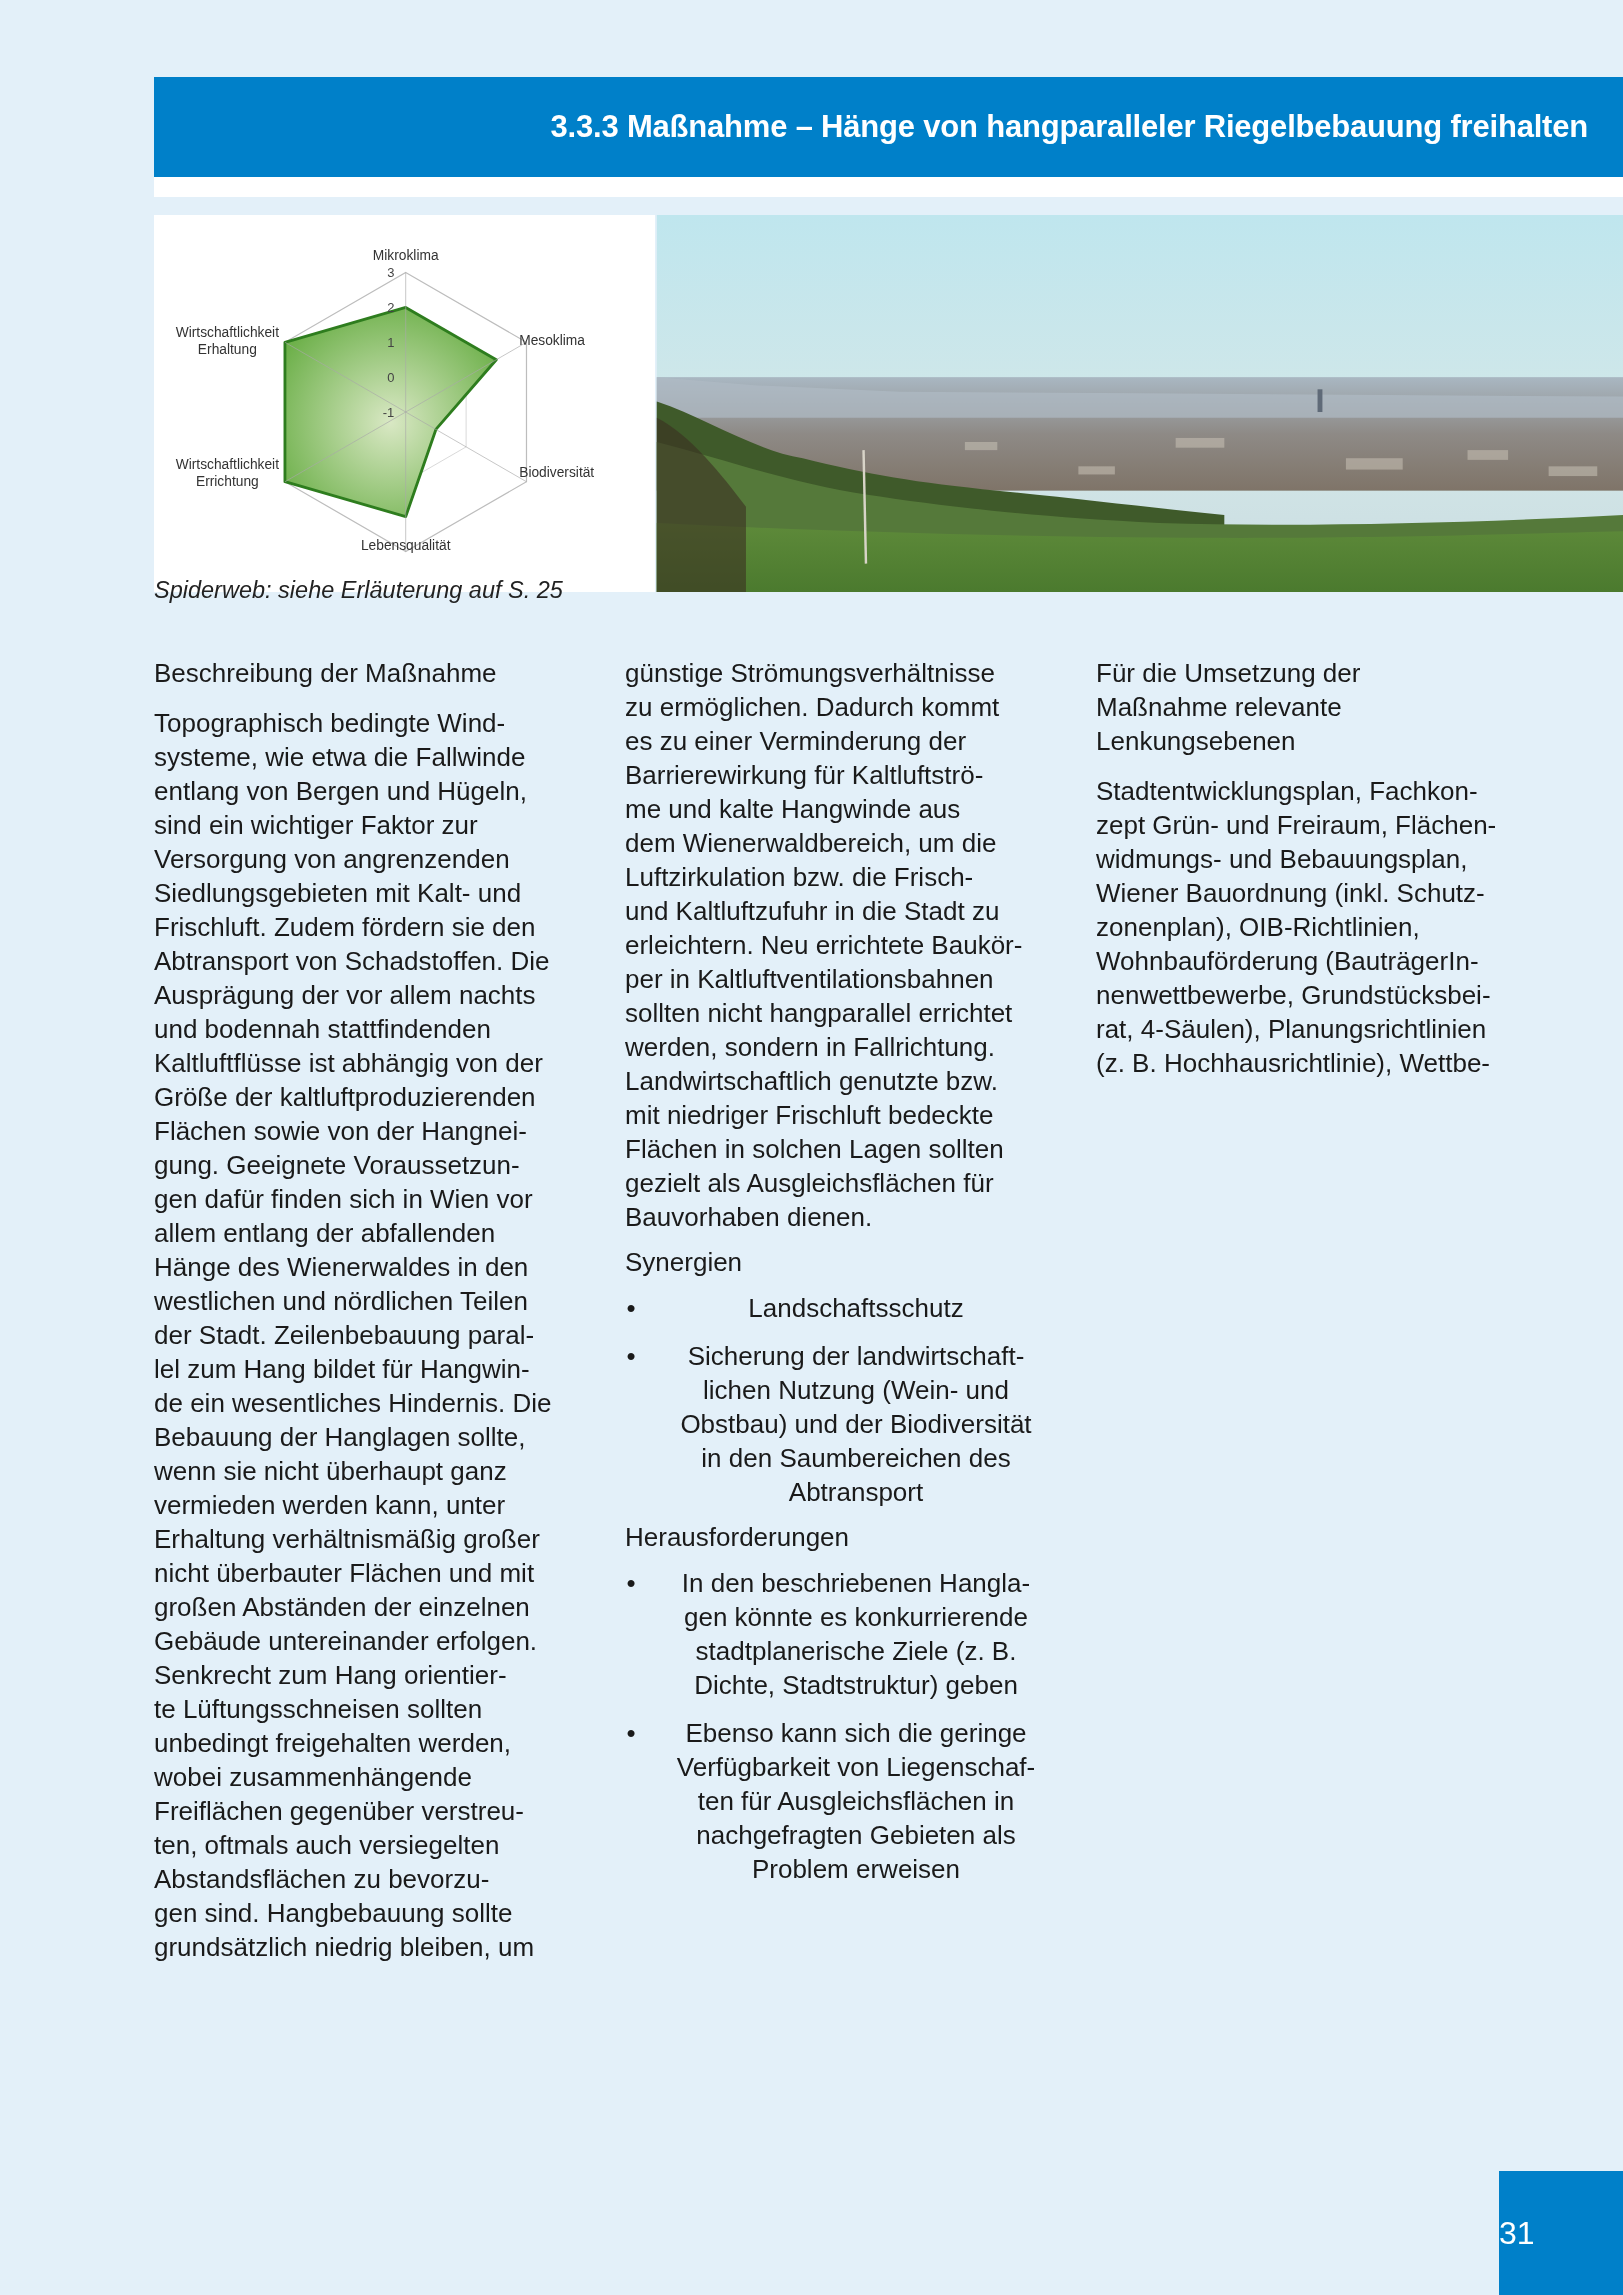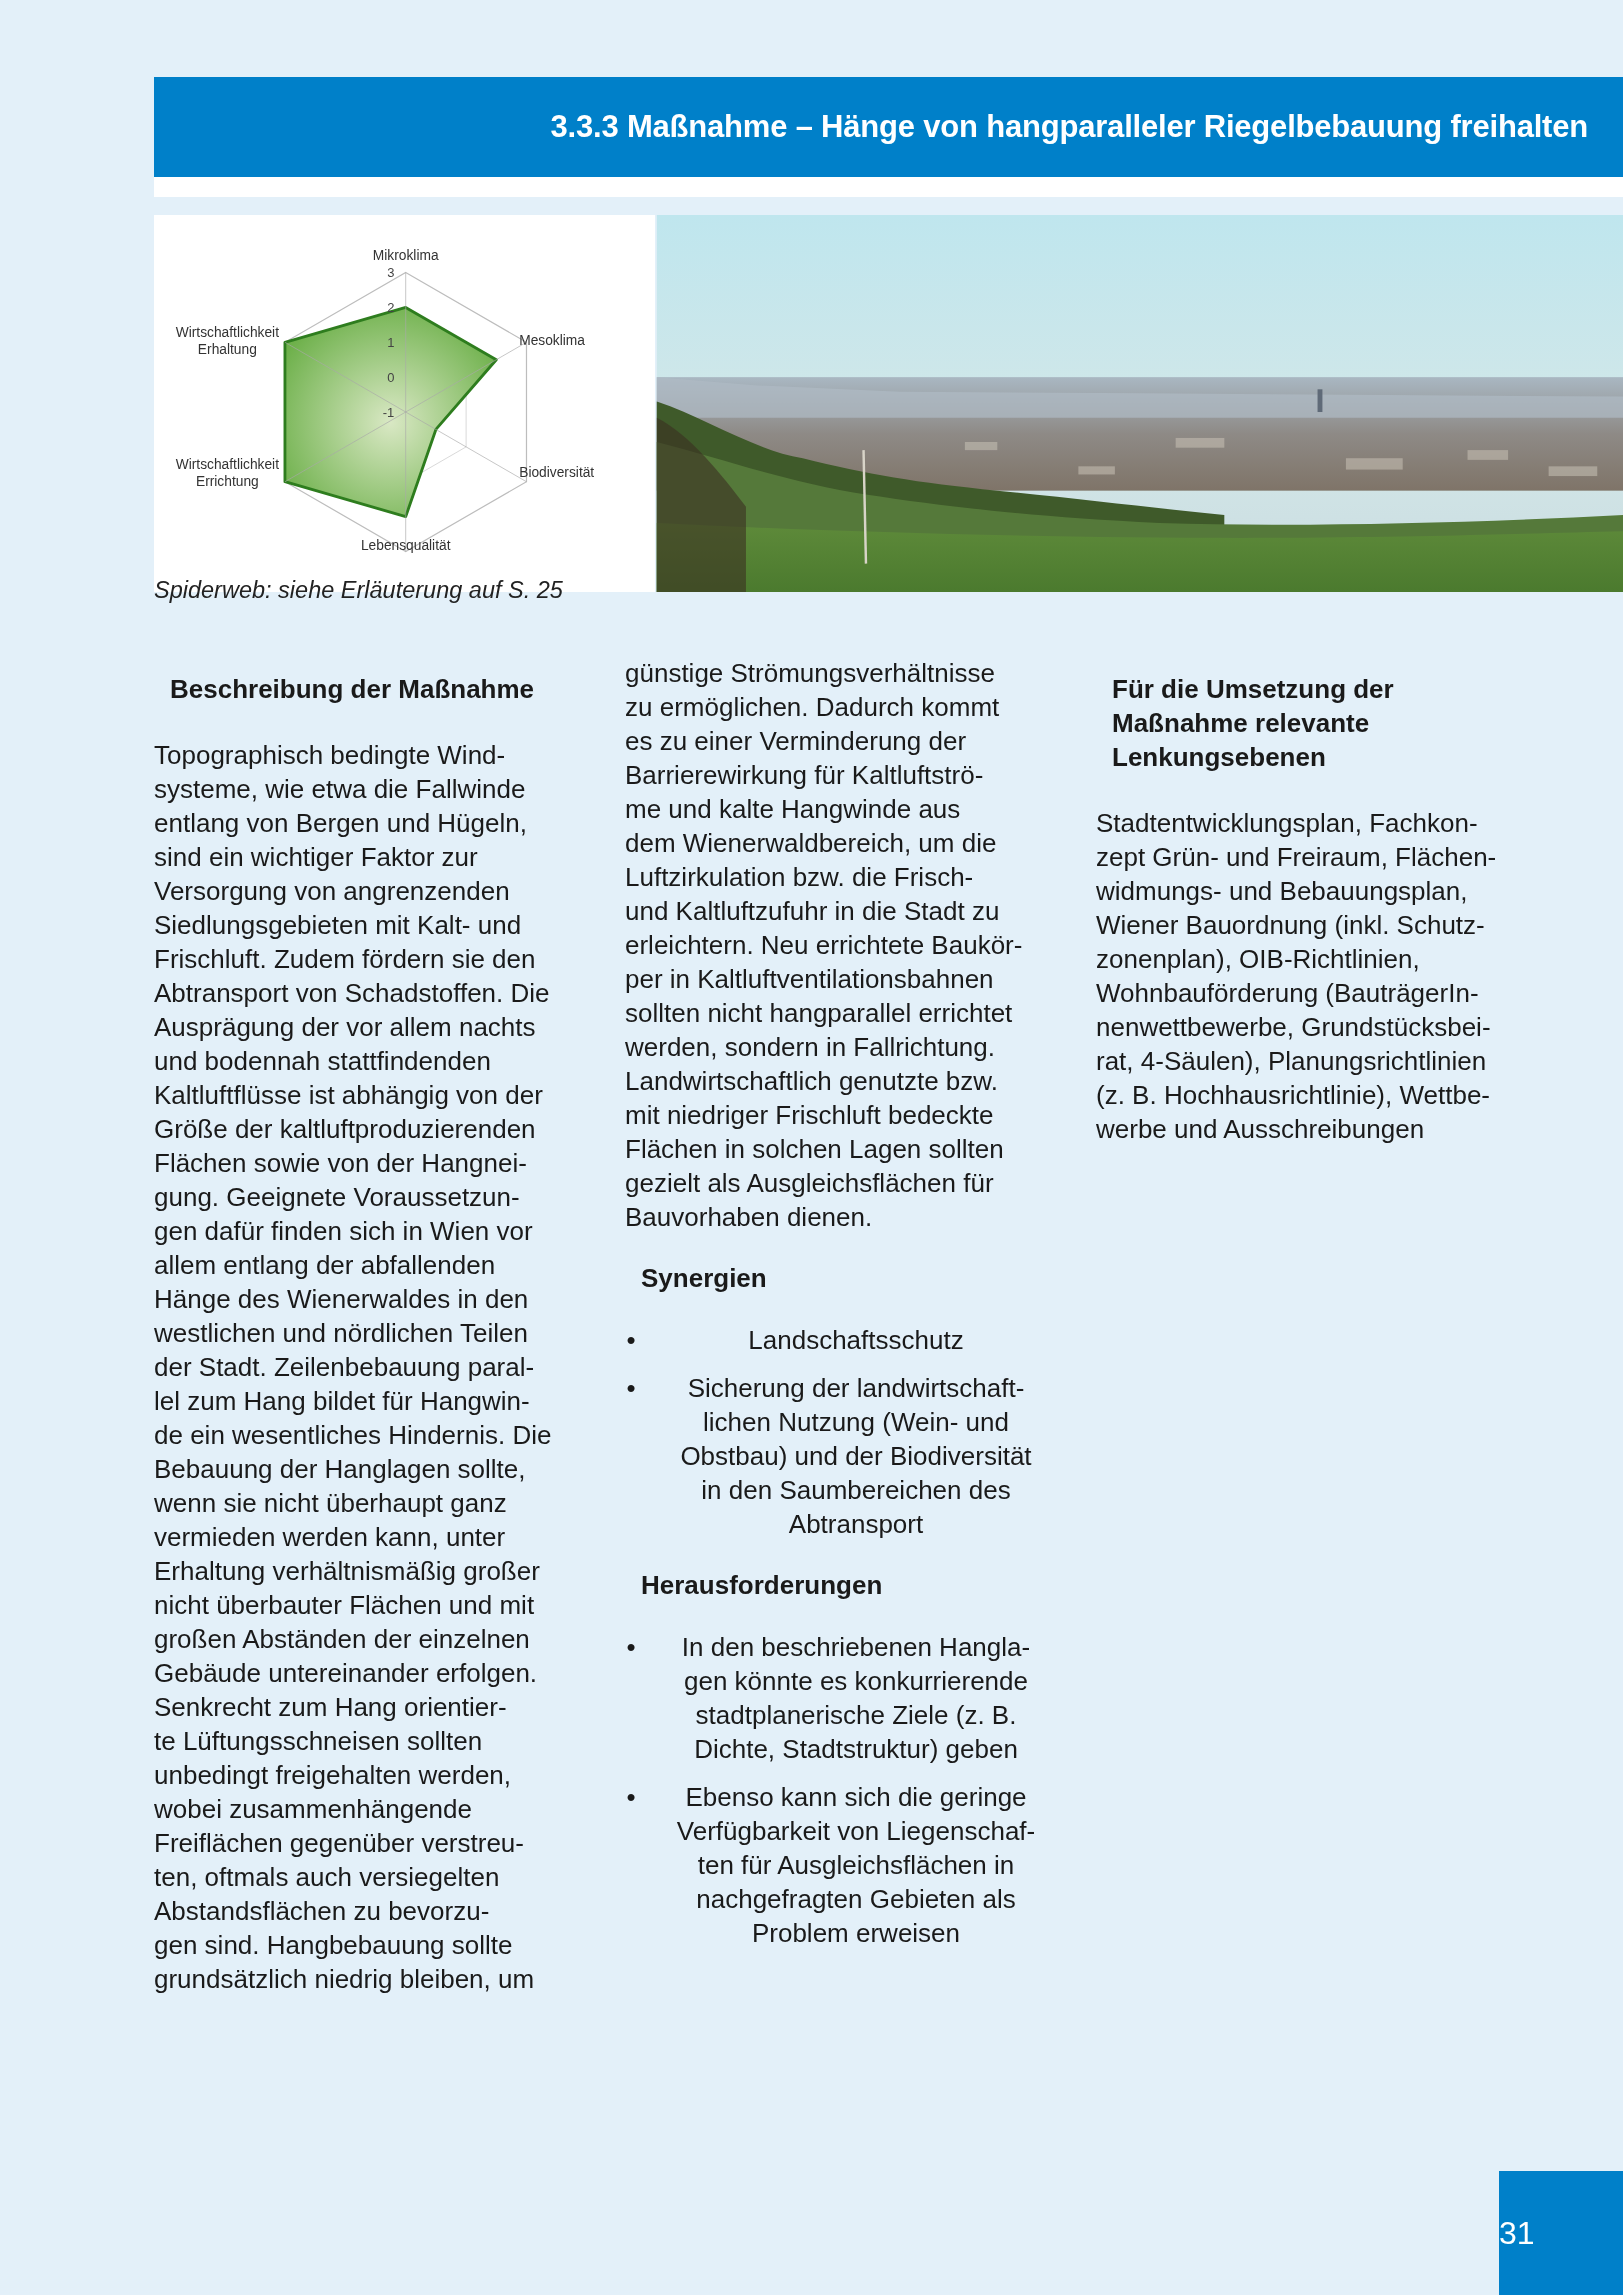--- a/index.html
+++ b/index.html
@@ -46,7 +46,7 @@
   .col2 { left: 625px; width: 438px; }
   .col3 { left: 1096px; width: 463px; }
   .h {
-    font-weight: bold; font-size: 26px; line-height: 34px; margin: 16px;
+    font-weight: normal; font-size: 26px; line-height: 34px; margin: 0;
   }
   .p { margin: 0; }
   .line { display: block; white-space: nowrap; }

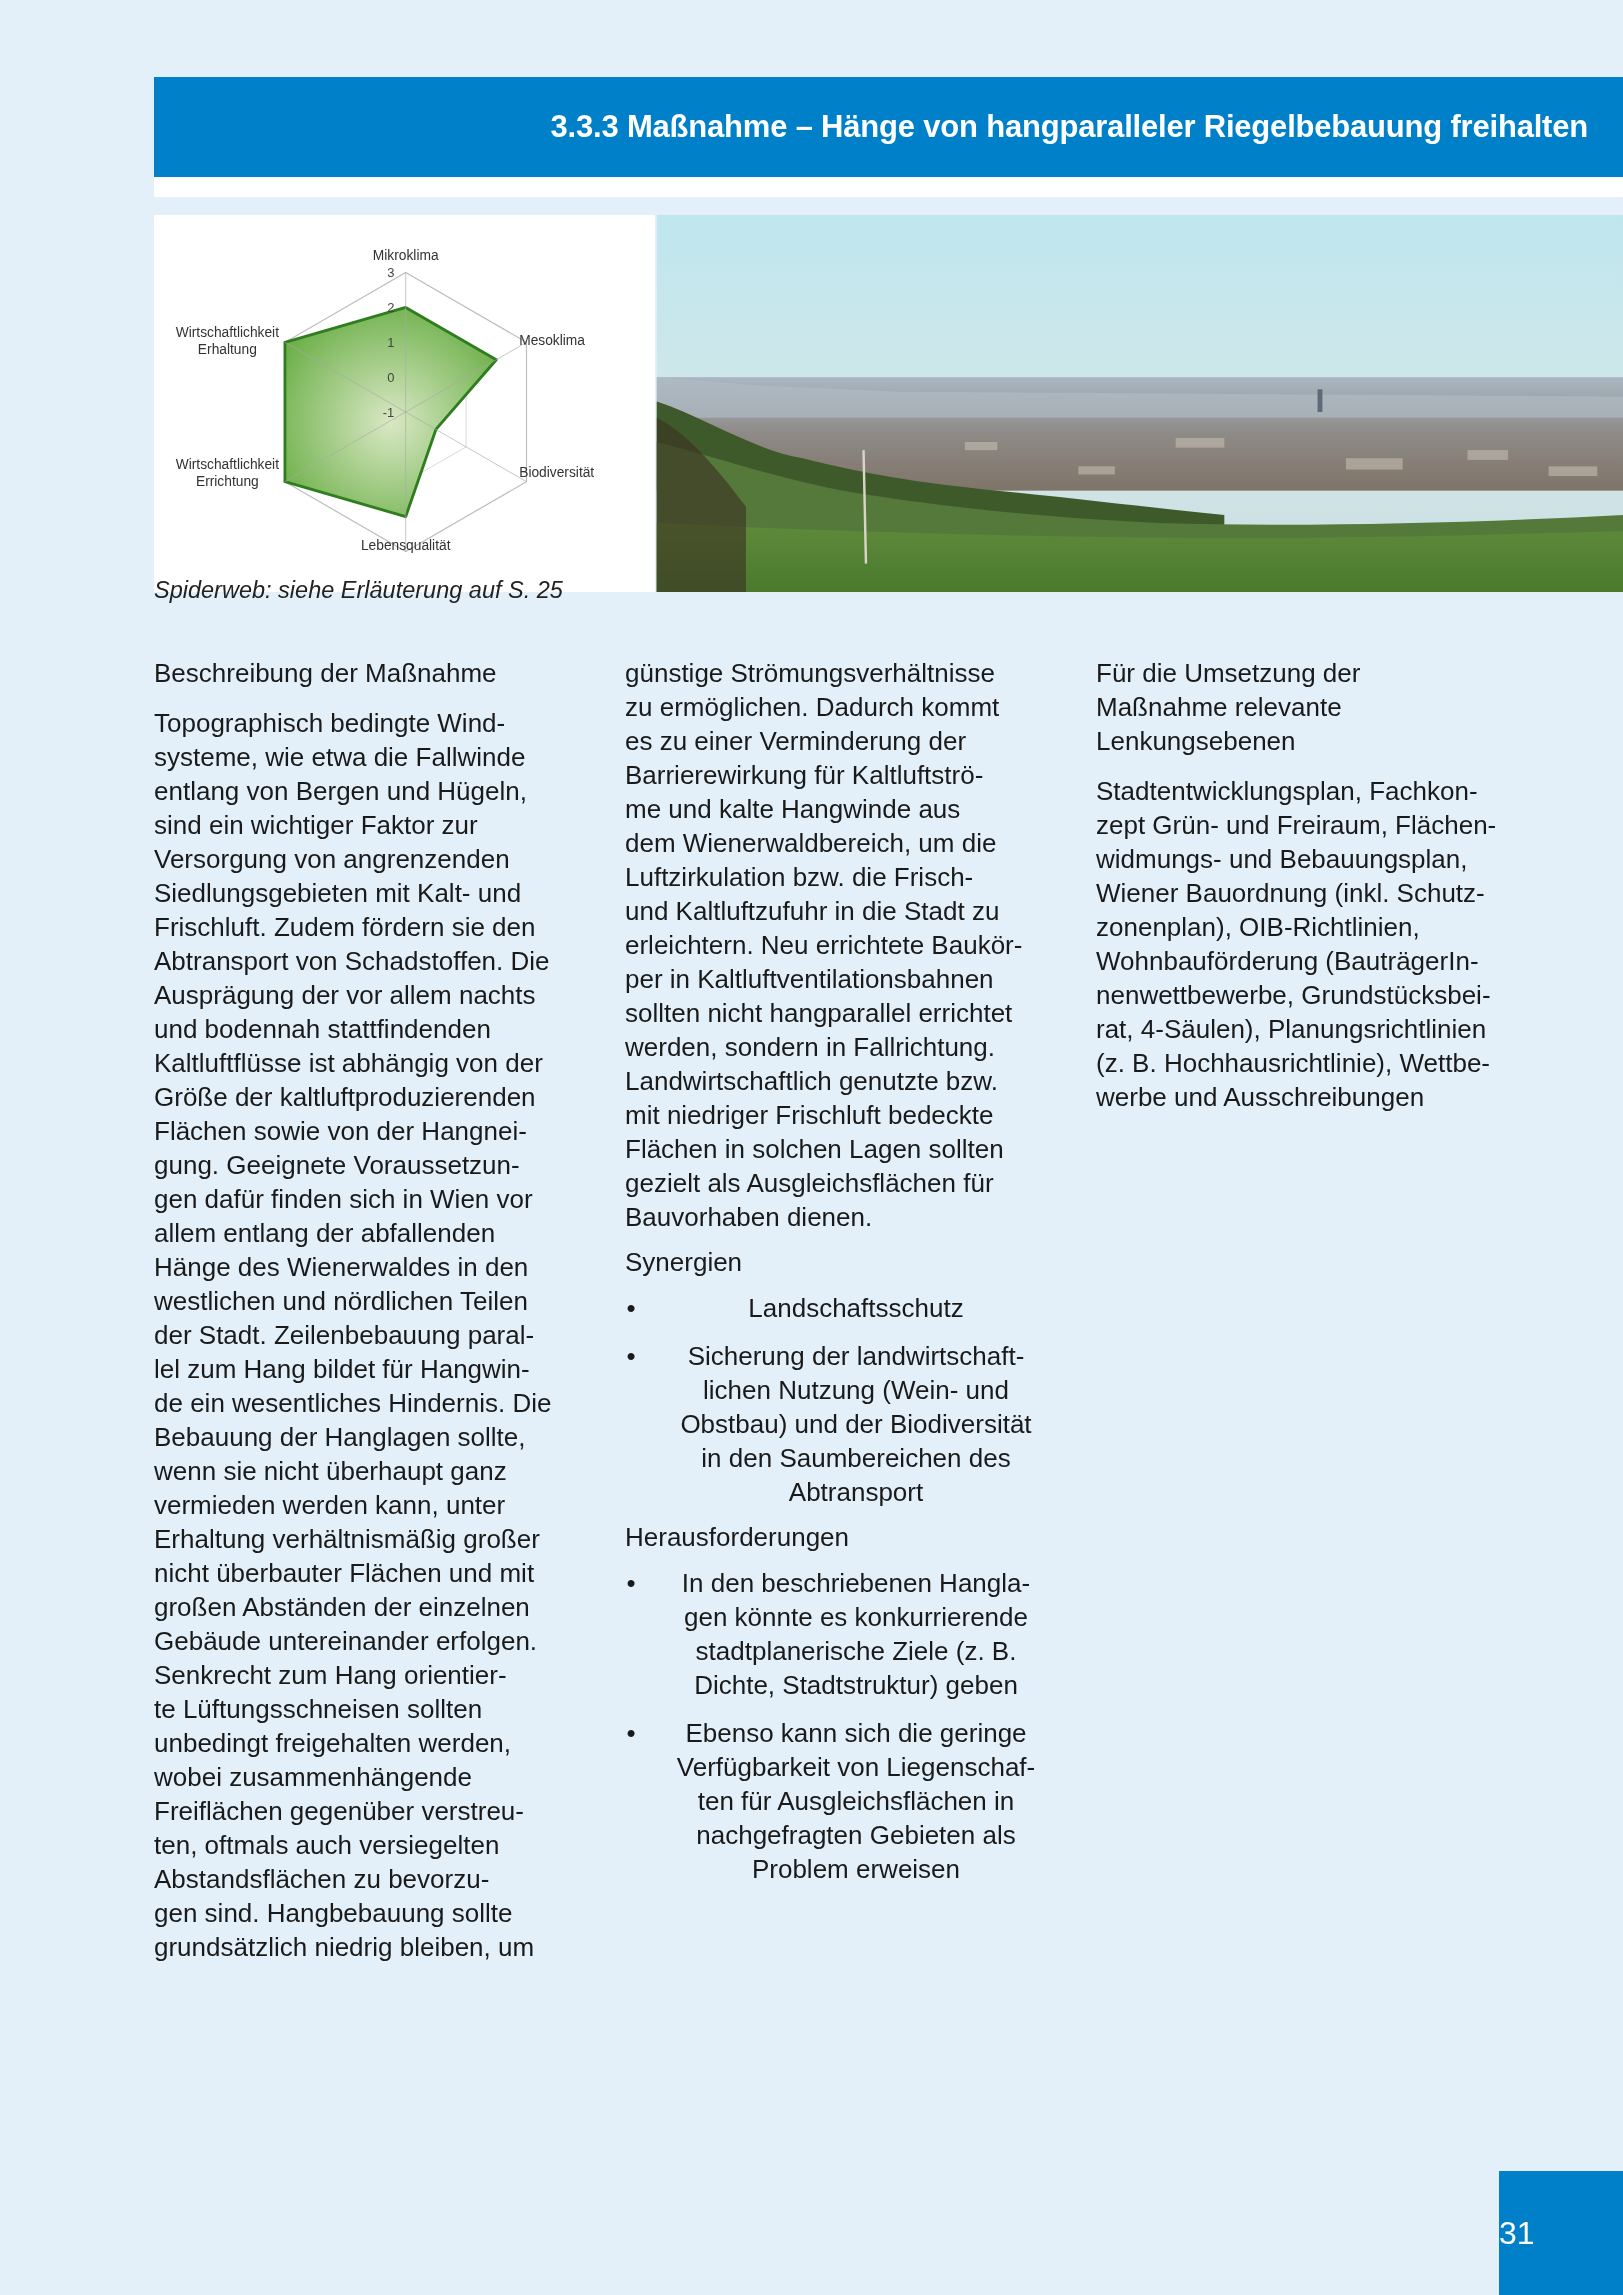--- a/index.html
+++ b/index.html
@@ -264,7 +264,6 @@
       <span class="line">nenwettbewerbe, Grundstücksbei-</span>
       <span class="line">rat, 4-Säulen), Planungsrichtlinien</span>
       <span class="line">(z. B. Hochhausrichtlinie), Wettbe-</span>
-      <span class="line">werbe und Ausschreibungen</span>
     </div>
 </div>
 

